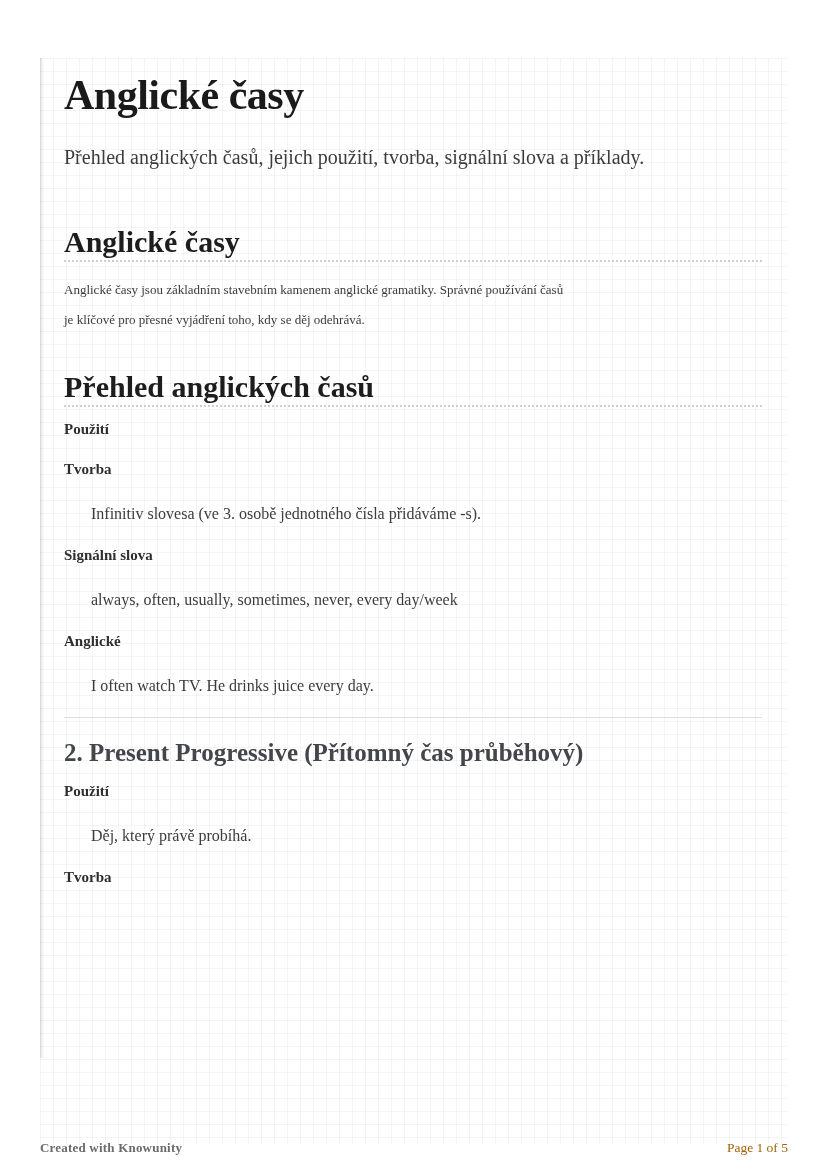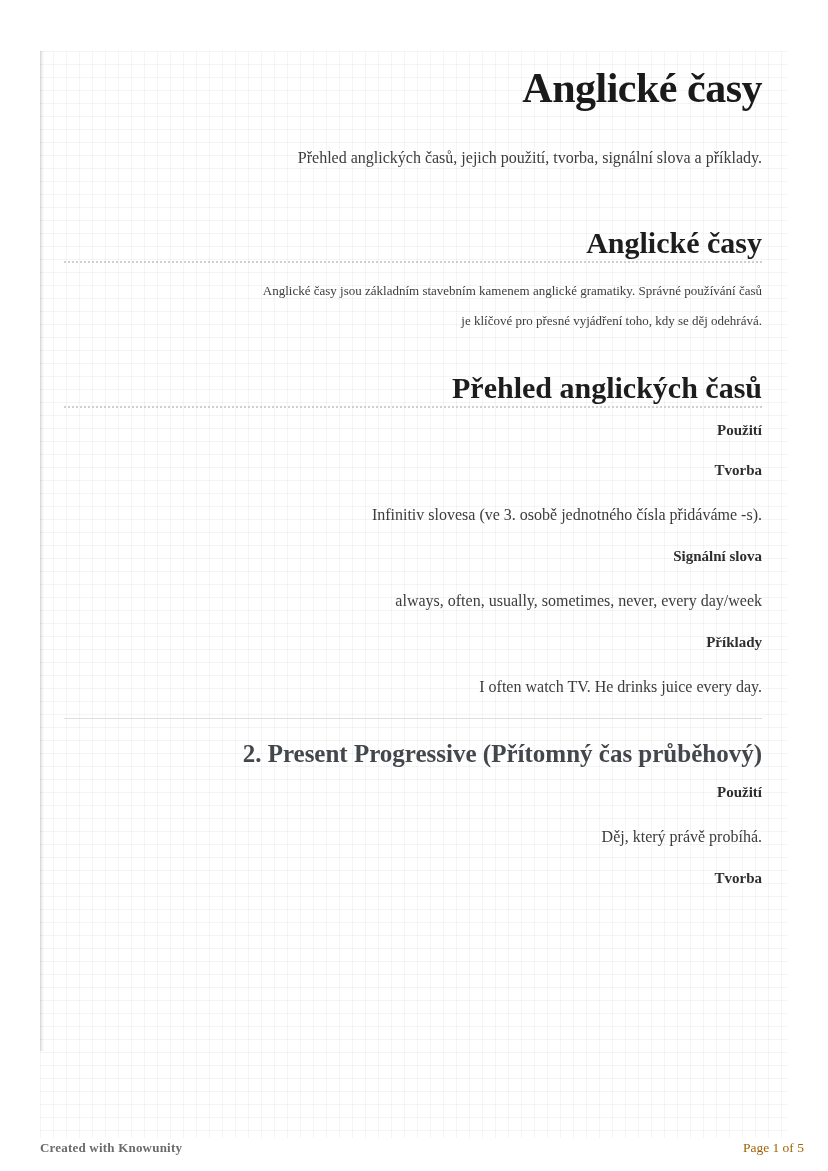--- a/index.html
+++ b/index.html
@@ -14,14 +14,13 @@
   
   .paper {
     position: absolute;
-    left: 40px; top: 51px;
+    left: 40px; top: 58px;
     width: 748px; height: 1087px;
     background-color: #ffffff;
     background-image:
       linear-gradient(to right, rgba(70,70,70,0.055) 1px, transparent 1px),
       linear-gradient(to bottom, rgba(70,70,70,0.055) 1px, transparent 1px);
     background-size: 13px 13px;
-    text-align: right;
   }
   .paper::before {
     content: "";

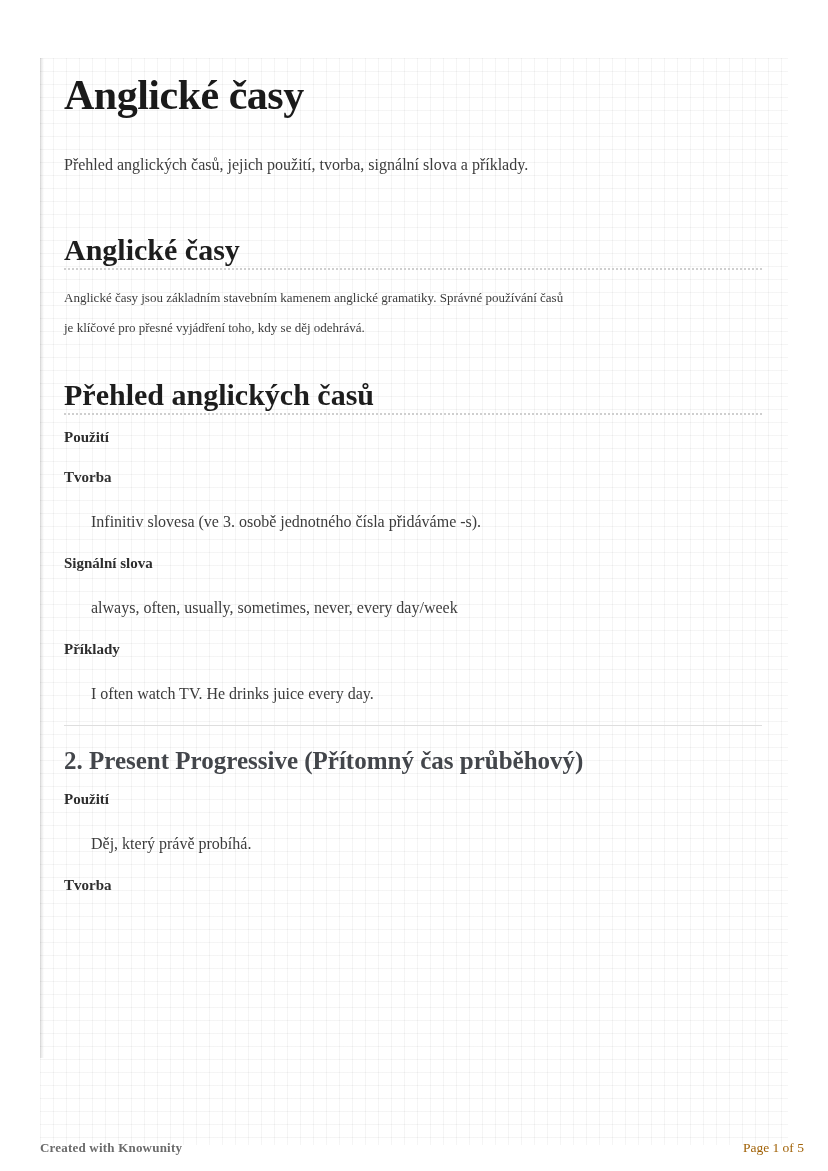--- a/index.html
+++ b/index.html
@@ -40,8 +40,8 @@
     letter-spacing: -0.5px;
   }
   p.lead {
-    margin-top: 32px;
-    font-size: 16px; line-height: 26px;
+    margin-top: 24px;
+    font-size: 20px; line-height: 26px;
     color: #3c3c3c;
   }
   h2.section-heading {

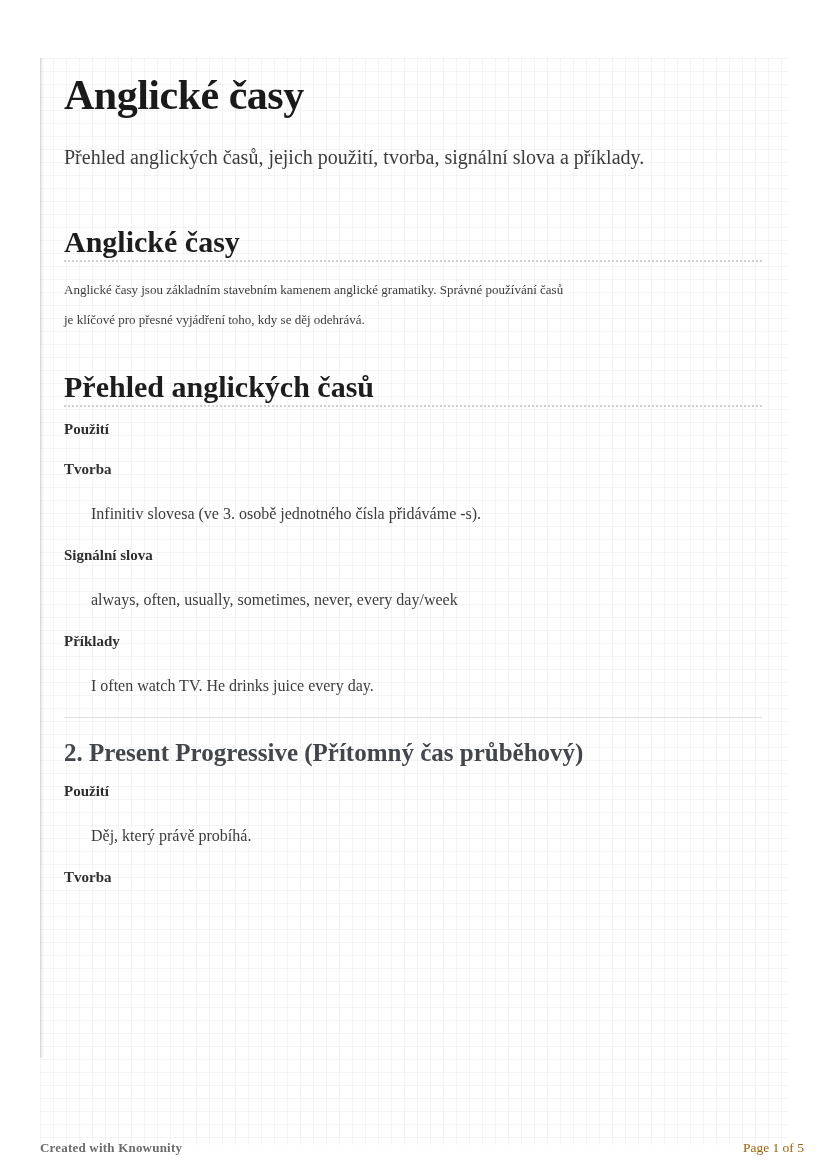--- a/index.html
+++ b/index.html
@@ -121,7 +121,7 @@
             <div class="field-value">Infinitiv slovesa (ve 3. osobě jednotného čísla přidáváme -s).</div>
             <div class="field-label">Signální slova</div>
             <div class="field-value">always, often, usually, sometimes, never, every day/week</div>
-            <div class="field-label">Příklady</div>
+            <div class="field-label">Anglické</div>
             <div class="field-value">I often watch TV. He drinks juice every day.</div>
           </section>
           <div class="divider"></div>

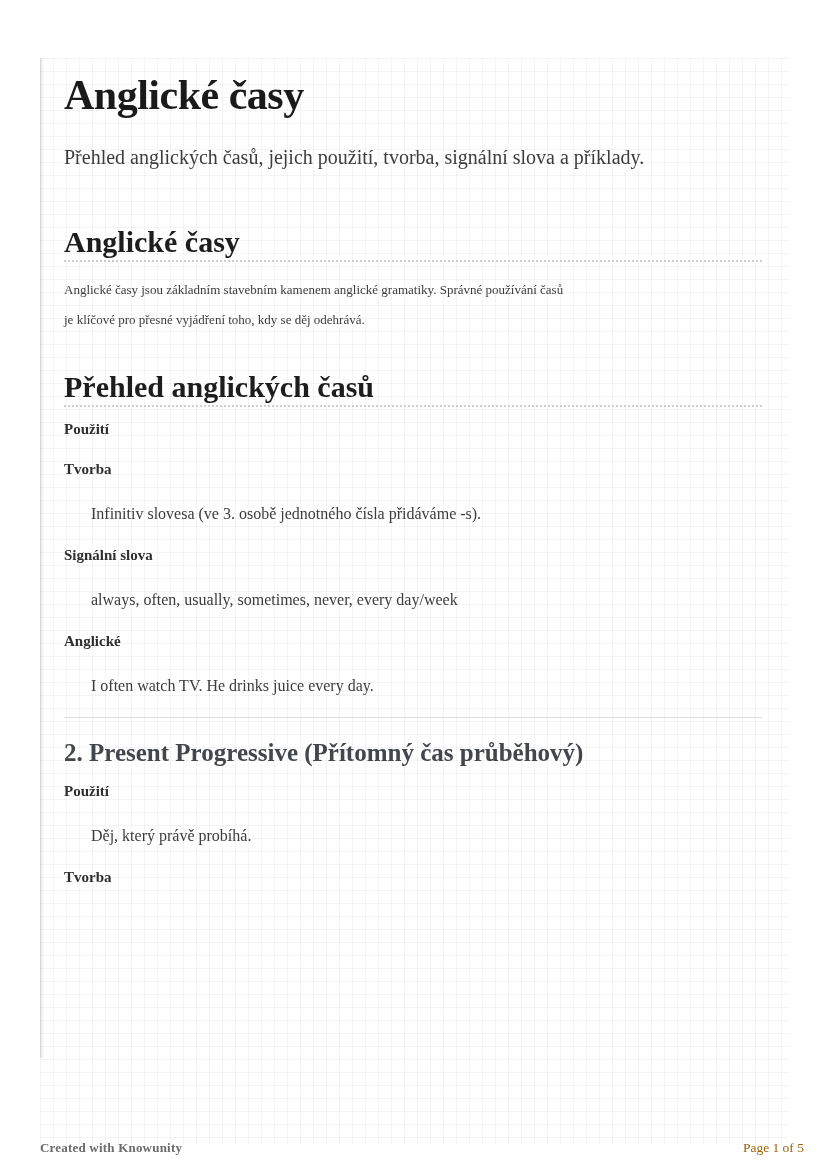--- a/index.html
+++ b/index.html
@@ -84,7 +84,7 @@
   
   .footer {
     position: absolute;
-    left: 40px; right: 24px; top: 1140px;
+    left: 40px; right: 40px; top: 1140px;
     display: flex; justify-content: space-between; align-items: baseline;
   }
   .footer-left {

